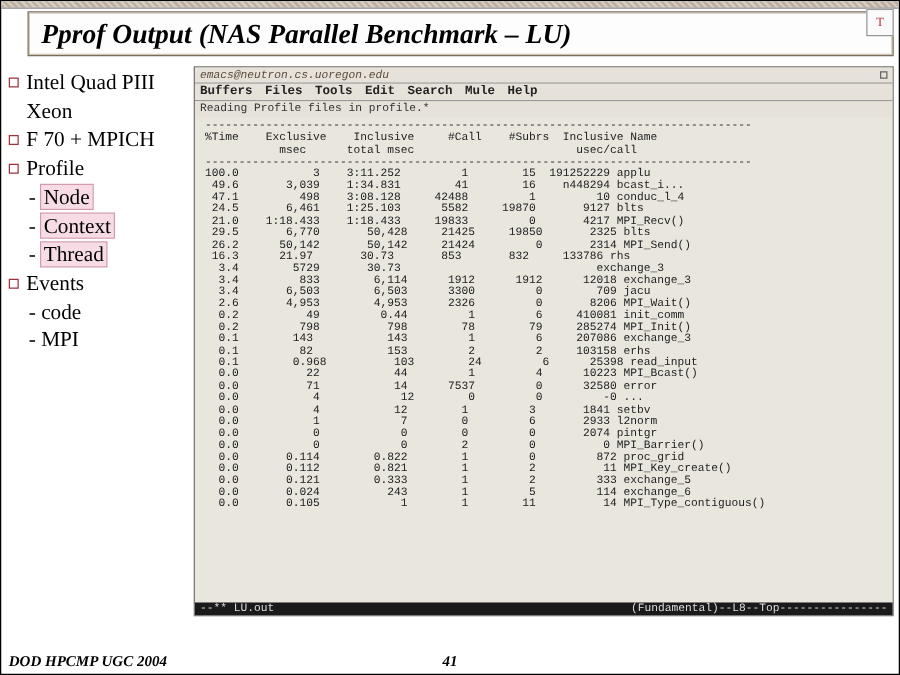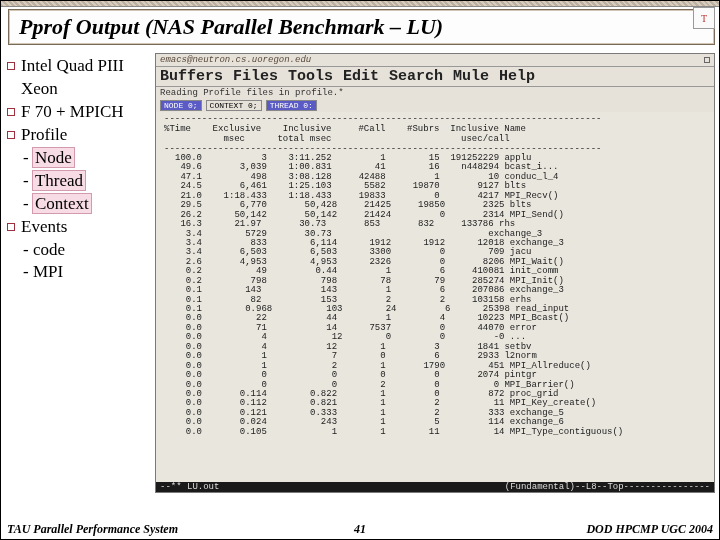--- a/index.html
+++ b/index.html
@@ -22,7 +22,7 @@
     font-weight: bold;
     font-style: italic;
     border: 1px solid #7a6b58;
-    margin: 2px 4px 0 7px;
+    margin: 2px 4px 0 21px;
     background: #fdfdfd;
     box-shadow: inset 0 0 0 1px #cfc6b6;
   }

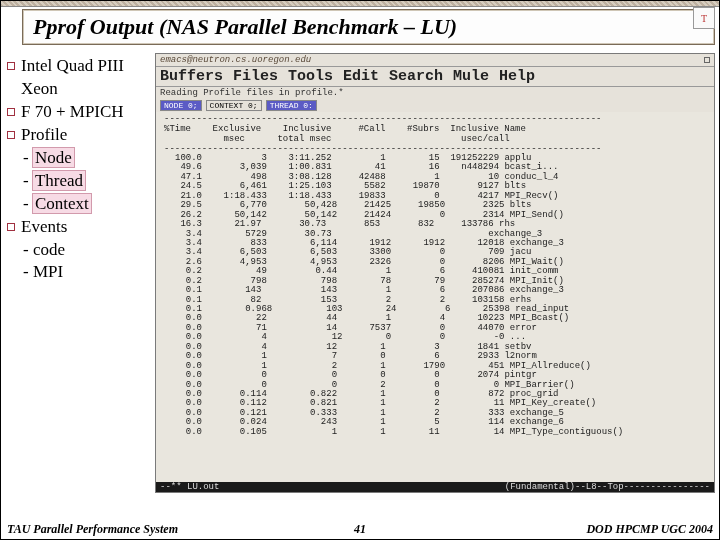--- a/index.html
+++ b/index.html
@@ -73,7 +73,7 @@
   .menubar {
     background: #e6e2da;
     border-bottom: 1px solid #999;
-    font-size: 15px;
+    font-size: 10px;
     padding: 1px 4px;
     font-family: "Courier New", monospace;
     font-weight: bold;

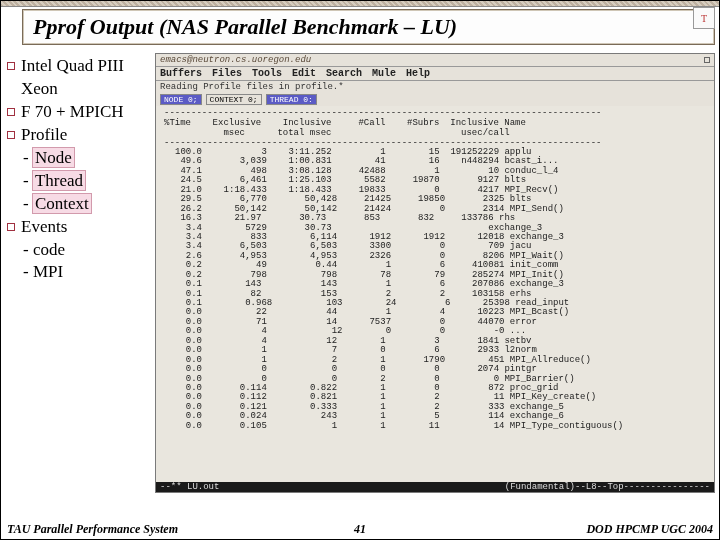--- a/index.html
+++ b/index.html
@@ -165,11 +165,6 @@
     </div>
     <div class="subheader">
       <span>Reading Profile files in profile.*</span>
-    </div>
-    <div class="subheader">
-      <span class="tag blue">NODE 0;</span>
-      <span class="tag">CONTEXT 0;</span>
-      <span class="tag blue">THREAD 0:</span>
     </div>
     <div class="content">
       <div class="hdr">---------------------------------------------------------------------------------</div>

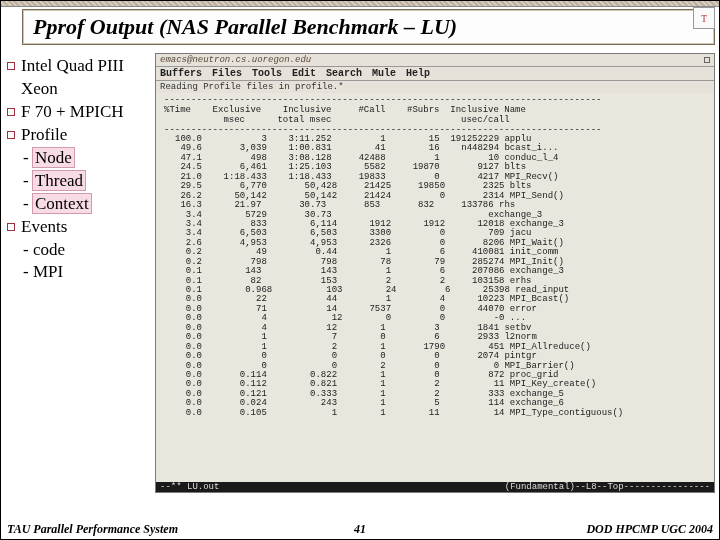--- a/index.html
+++ b/index.html
@@ -100,7 +100,7 @@
   }
   .content .row {
     font-size: 9px; color: #222;
-    white-space: pre; line-height: 1.05; margin-left: 11px;
+    white-space: pre; line-height: 1.05;
   }
   .statusbar {
     background: #1a1a1a; color: #ddd;

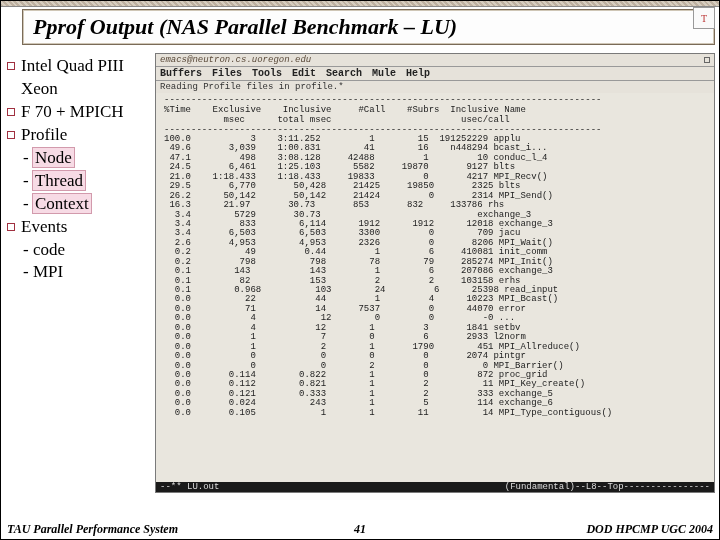--- a/index.html
+++ b/index.html
@@ -173,7 +173,7 @@
       <div class="hdr">---------------------------------------------------------------------------------</div>
       <div id="rows">
           <div class="row">100.0           3    3:11.252         1        15  191252229 applu</div>
-          <div class="row"> 49.6       3,039    1:00.831        41        16    n448294 bcast_i...</div>
+          <div class="row"> 49.6       3,039    1:34.831        41        16    n448294 bcast_i...</div>
           <div class="row"> 47.1         498    3:08.128     42488         1         10 conduc_l_4</div>
           <div class="row"> 24.5       6,461    1:25.103      5582     19870       9127 blts</div>
           <div class="row"> 21.0    1:18.433    1:18.433     19833         0       4217 MPI_Recv()</div>

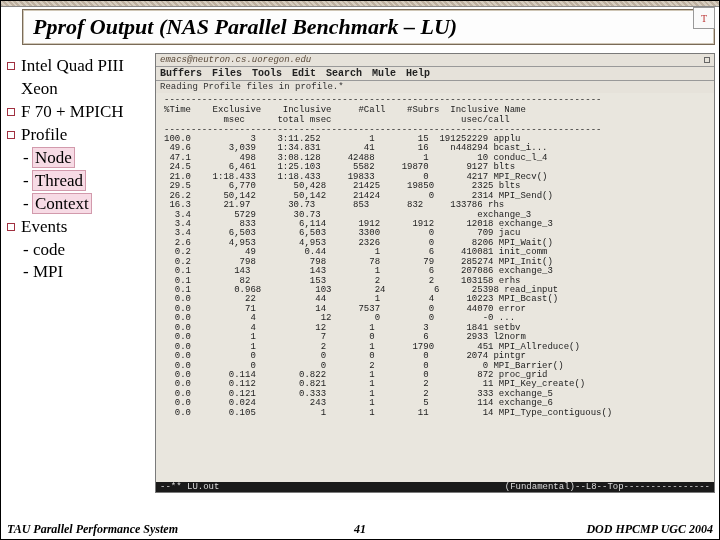--- a/index.html
+++ b/index.html
@@ -139,8 +139,8 @@
         <div class="txt">Profile</div>
       </div>
     <div class="sub">- <span class="hl">Node</span></div>
+    <div class="sub">- <span class="hl">Context</span></div>
     <div class="sub">- <span class="hl">Thread</span></div>
-    <div class="sub">- <span class="hl">Context</span></div>
     <div class="row">
         <div class="sq"></div>
         <div class="txt">Events</div>

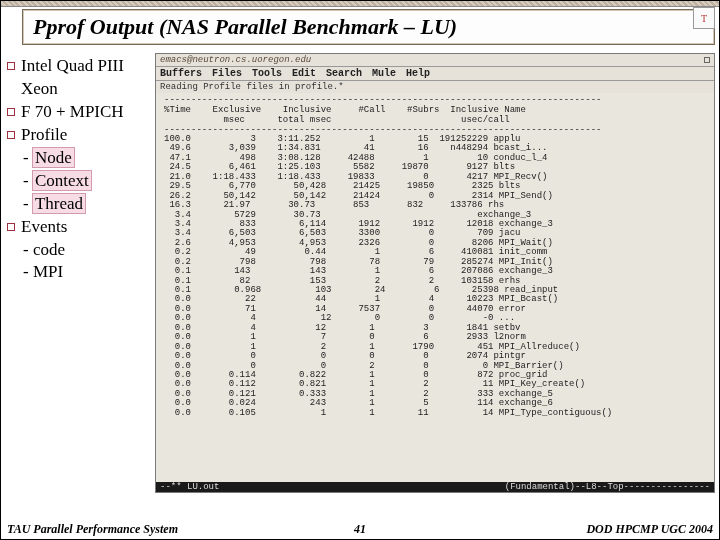--- a/index.html
+++ b/index.html
@@ -190,7 +190,7 @@
           <div class="row">  0.1         82           153         2         2     103158 erhs</div>
           <div class="row">  0.1        0.968          103        24         6      25398 read_input</div>
           <div class="row">  0.0          22           44         1         4      10223 MPI_Bcast()</div>
-          <div class="row">  0.0          71           14      7537         0      44070 error</div>
+          <div class="row">  0.0          71           14      7537         0      32580 error</div>
           <div class="row">  0.0           4            12        0         0         -0 ...</div>
           <div class="row">  0.0           4           12        1         3       1841 setbv</div>
           <div class="row">  0.0           1            7        0         6       2933 l2norm</div>

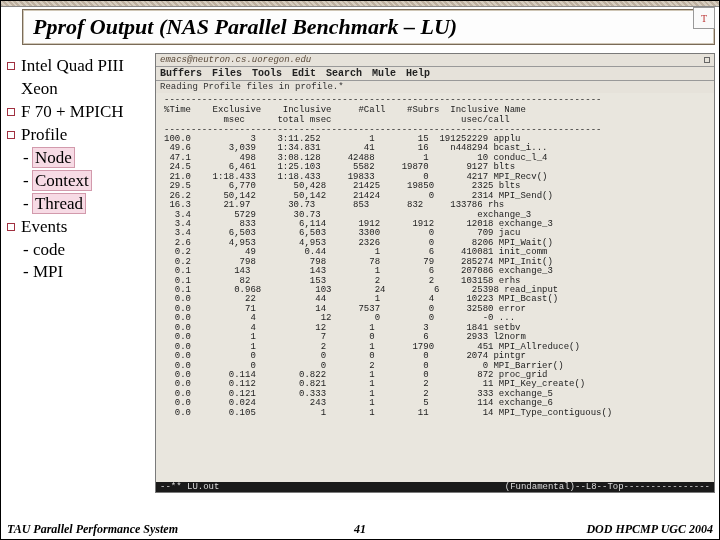--- a/index.html
+++ b/index.html
@@ -194,7 +194,6 @@
           <div class="row">  0.0           4            12        0         0         -0 ...</div>
           <div class="row">  0.0           4           12        1         3       1841 setbv</div>
           <div class="row">  0.0           1            7        0         6       2933 l2norm</div>
-          <div class="row">  0.0           1            2        1       1790        451 MPI_Allreduce()</div>
           <div class="row">  0.0           0            0        0         0       2074 pintgr</div>
           <div class="row">  0.0           0            0        2         0          0 MPI_Barrier()</div>
           <div class="row">  0.0       0.114        0.822        1         0         872 proc_grid</div>

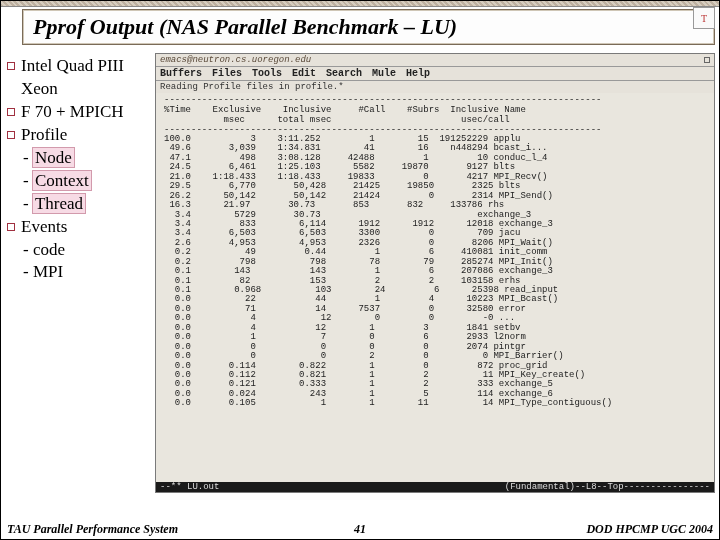--- a/index.html
+++ b/index.html
@@ -211,7 +211,6 @@
 </div>
 
 <div class="footer">
-  <span>TAU Parallel Performance System</span>
   <span class="center">41</span>
   <span>DOD HPCMP UGC 2004</span>
 </div>

